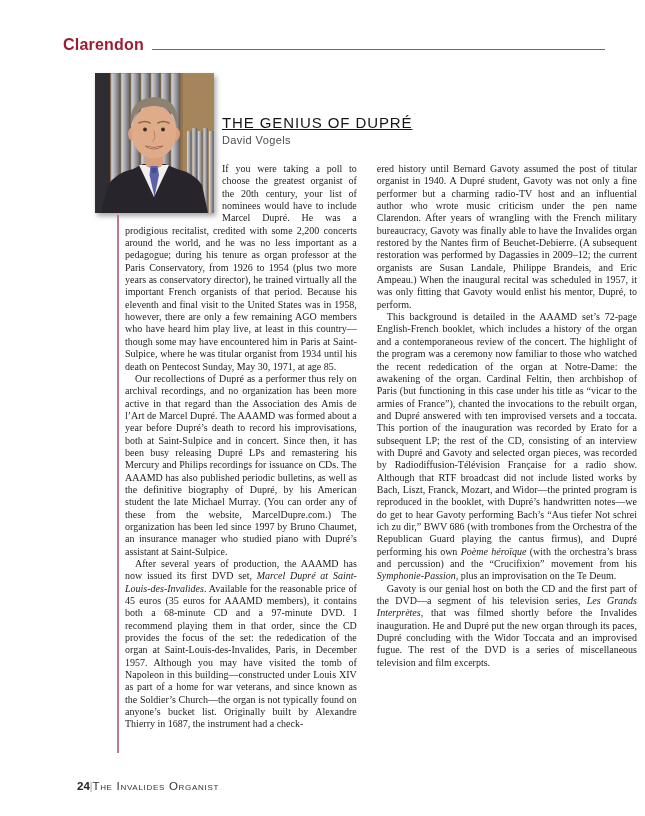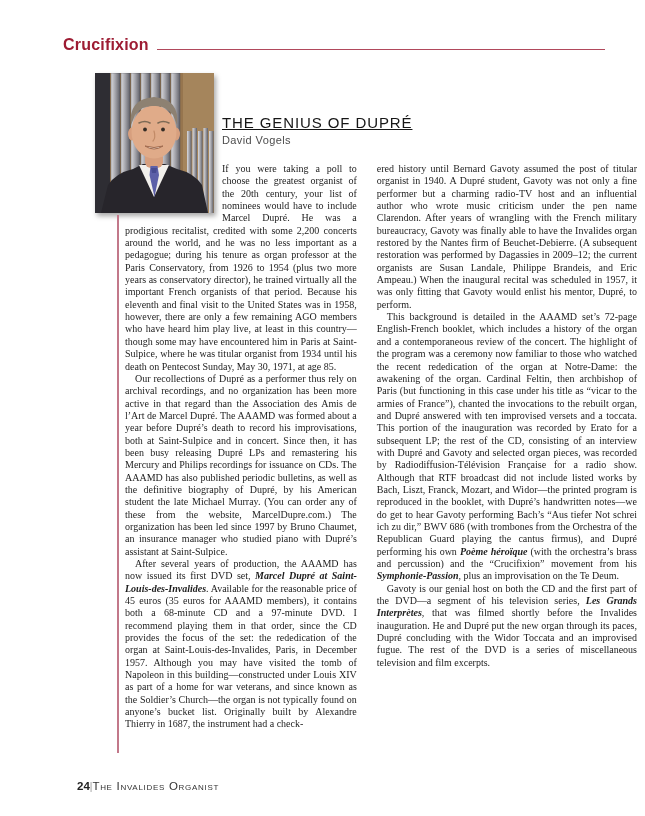--- a/index.html
+++ b/index.html
@@ -66,7 +66,7 @@
 <div class="page">
 
   <header class="dept">
-    <span class="dept-label">Crucifixion</span>
+    <span class="dept-label">Clarendon</span>
     <span class="dept-rule"></span>
   </header>
 

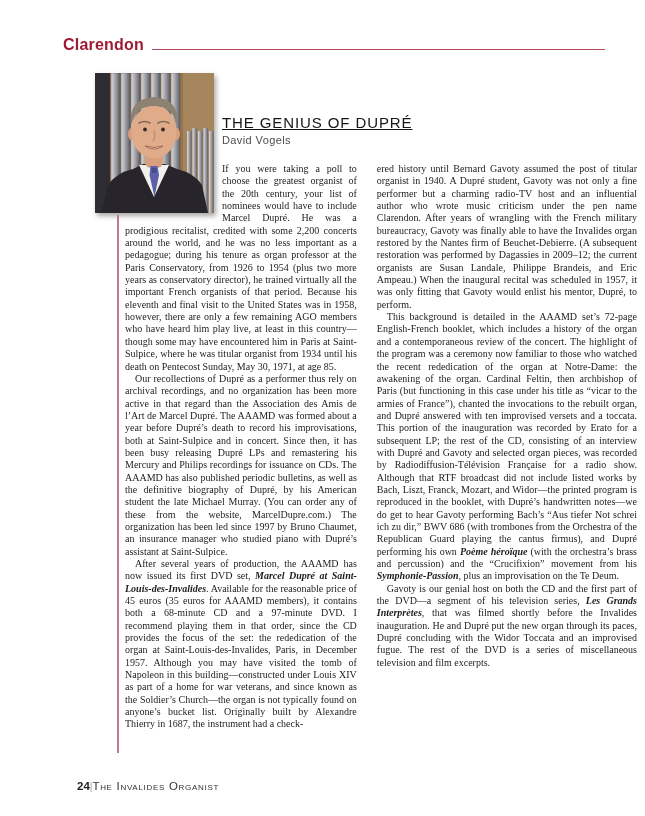--- a/index.html
+++ b/index.html
@@ -49,7 +49,7 @@
   .photo-spacer { float:left; width:97px; height:52px; }
   .para { margin:0; }
   .para.indent { text-indent:10px; }
-  .it { font-style:italic;font-weight:bold; }
+  .it { font-style:italic; }
 
   
   .pagefooter {

